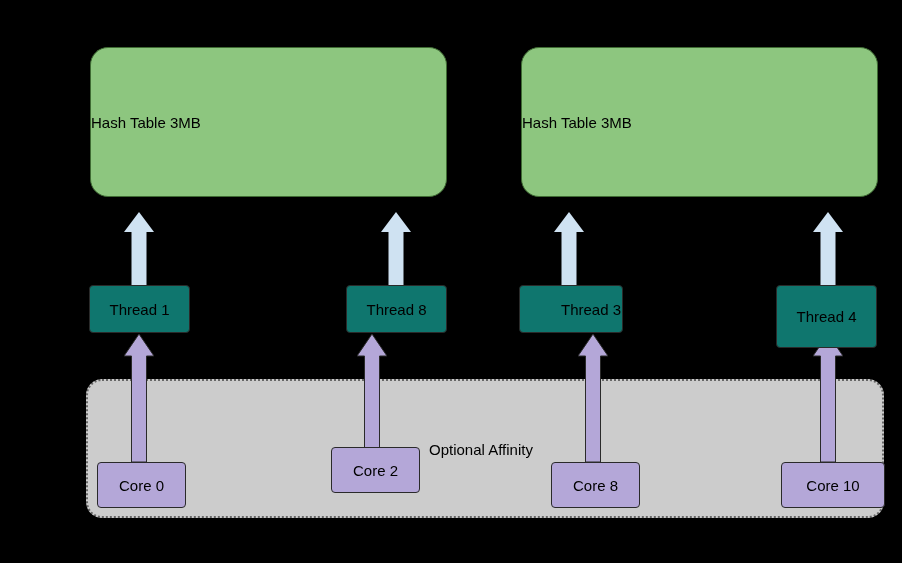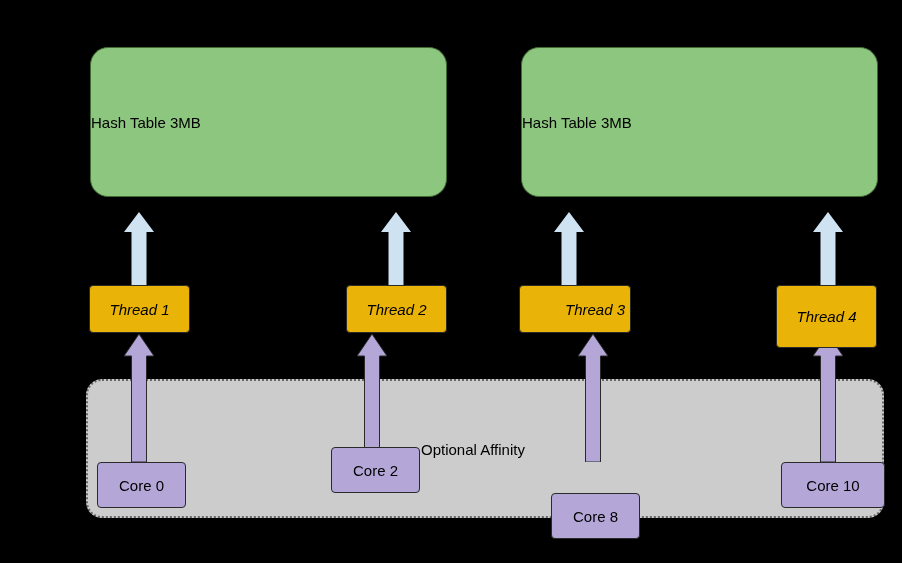--- a/index.html
+++ b/index.html
@@ -49,7 +49,7 @@
   .thread-box {
     position: absolute;
     box-sizing: border-box;
-    background: #eab308;
+    background: #0f766e;
     border: 1px solid #2A2A2A;
     border-radius: 4px;
     display: flex;
@@ -57,7 +57,6 @@
     justify-content: center;
     color: #000000;
     font-size: 15px;
-    font-style: italic;
   }
 
   

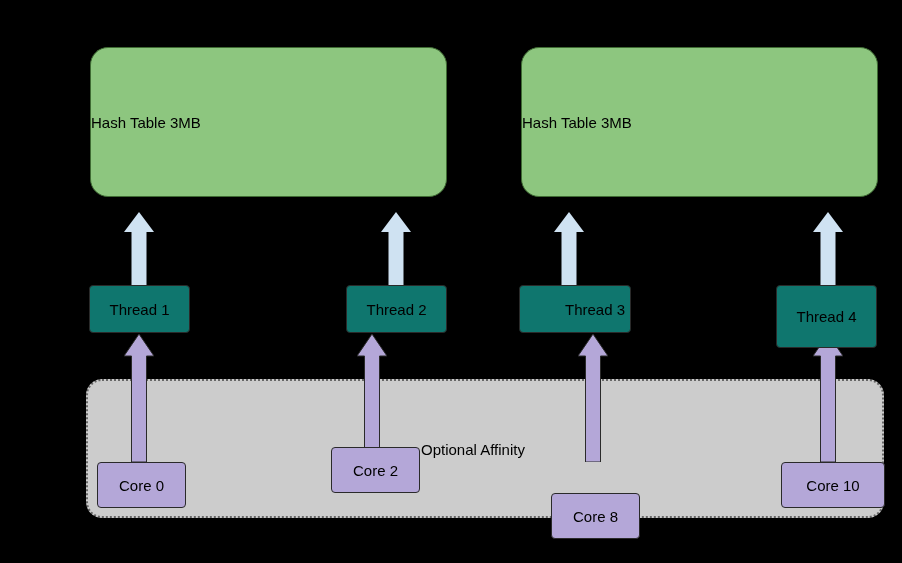--- a/index.html
+++ b/index.html
@@ -140,7 +140,7 @@
     <span>Thread 1</span>
   </div>
   <div class="thread-box" id="thread-1" style="left: 346px; top: 285px; width: 101px; height: 48px;">
-    <span>Thread 2</span>
+    <span>Thread 8</span>
   </div>
   <div class="thread-box" id="thread-2" style="left: 519px; top: 285px; width: 112px; height: 48px; padding-left: 40px;">
     <span>Thread 3</span>

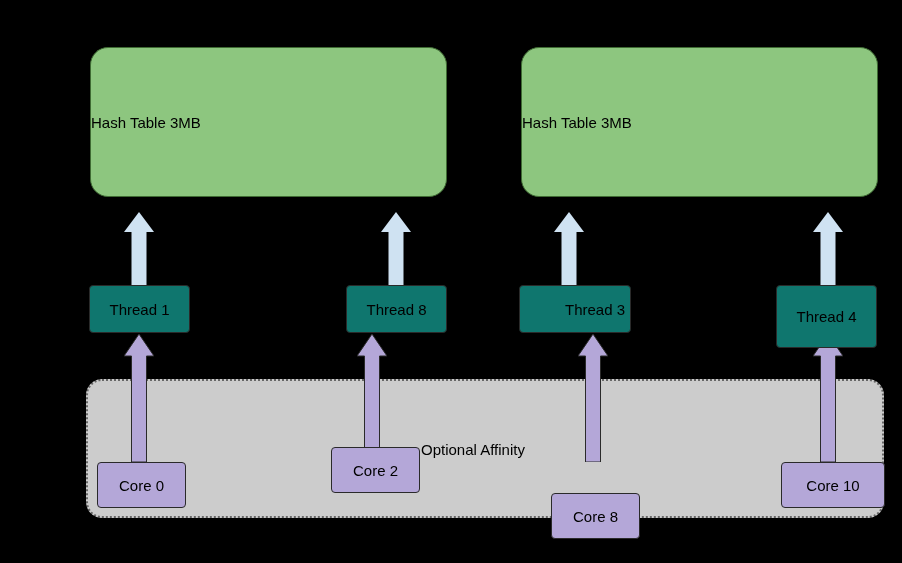--- a/index.html
+++ b/index.html
@@ -142,7 +142,7 @@
   <div class="thread-box" id="thread-1" style="left: 346px; top: 285px; width: 101px; height: 48px;">
     <span>Thread 8</span>
   </div>
-  <div class="thread-box" id="thread-2" style="left: 519px; top: 285px; width: 112px; height: 48px; padding-left: 40px;">
+  <div class="thread-box" id="thread-2" style="left: 519px; top: 285px; width: 104px; height: 48px; padding-left: 40px;">
     <span>Thread 3</span>
   </div>
   <div class="thread-box" id="thread-3" style="left: 776px; top: 285px; width: 101px; height: 63px;">

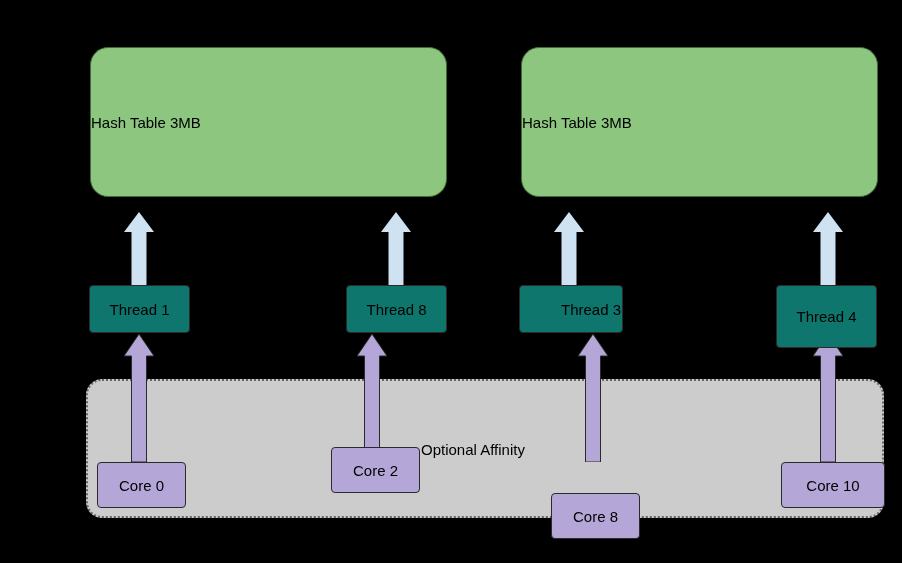--- a/index.html
+++ b/index.html
@@ -30,6 +30,7 @@
     font-size: 15px;
     line-height: 1;
     white-space: nowrap;
+    margin-left: 8px;
   }
 
   

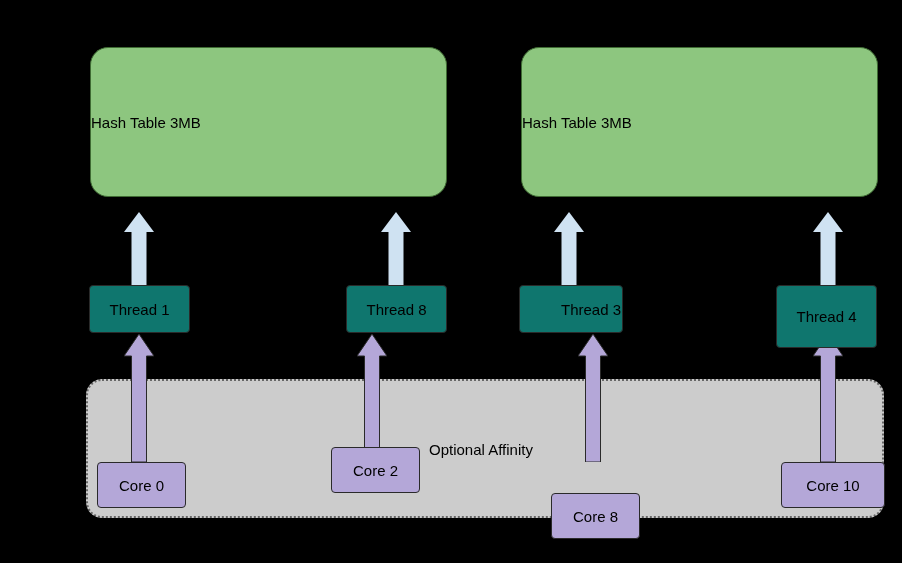--- a/index.html
+++ b/index.html
@@ -156,7 +156,7 @@
   <div class="core-box" id="core-1" style="left: 331px; top: 447px; width: 89px; height: 46px;">
     <span>Core 2</span>
   </div>
-  <div class="core-box" id="core-2" style="left: 551px; top: 462px; width: 89px; height: 46px; margin-top: 31px;">
+  <div class="core-box" id="core-2" style="left: 551px; top: 462px; width: 89px; height: 46px;">
     <span>Core 8</span>
   </div>
   <div class="core-box" id="core-3" style="left: 781px; top: 462px; width: 104px; height: 46px; justify-content: center;">

